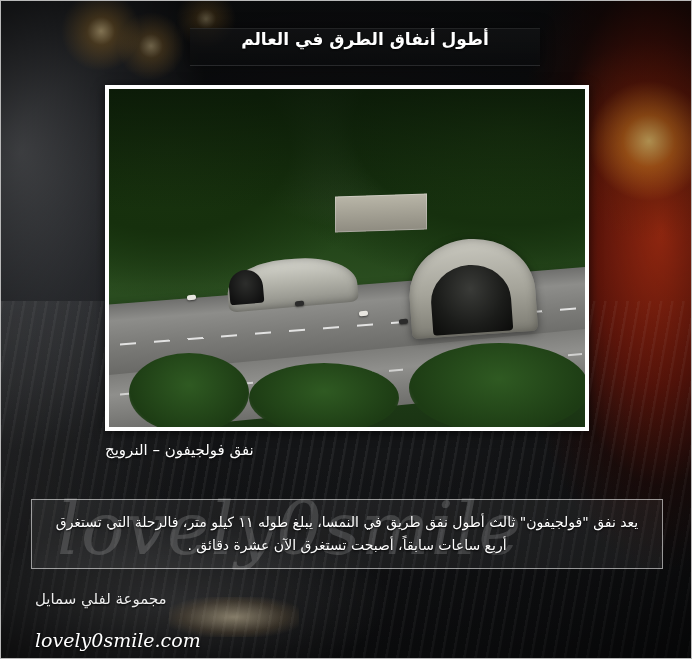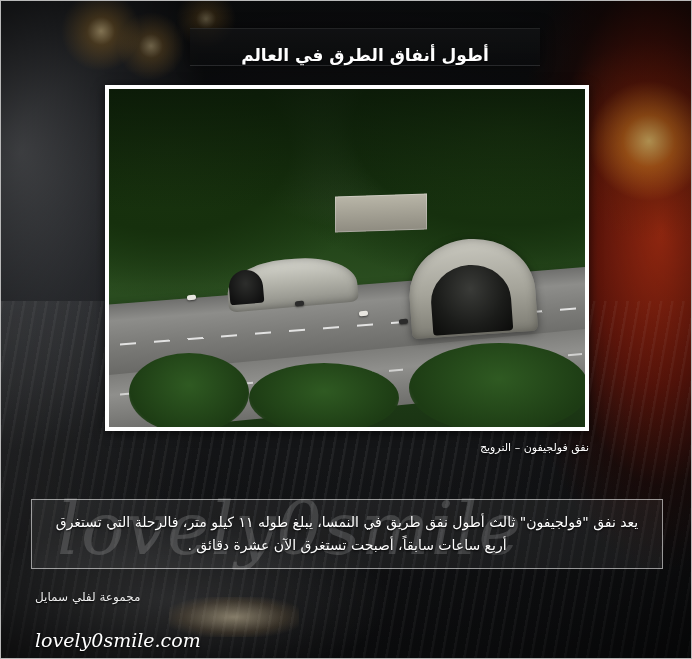--- a/index.html
+++ b/index.html
@@ -68,7 +68,7 @@
     border-top: 1px solid rgba(255,255,255,0.10);
     border-bottom: 1px solid rgba(255,255,255,0.10);
     display: flex;
-    align-items: flex-end;
+    align-items: flex-start;
     justify-content: center;
     box-shadow: 0 0 14px rgba(0,0,0,0.5);
   }

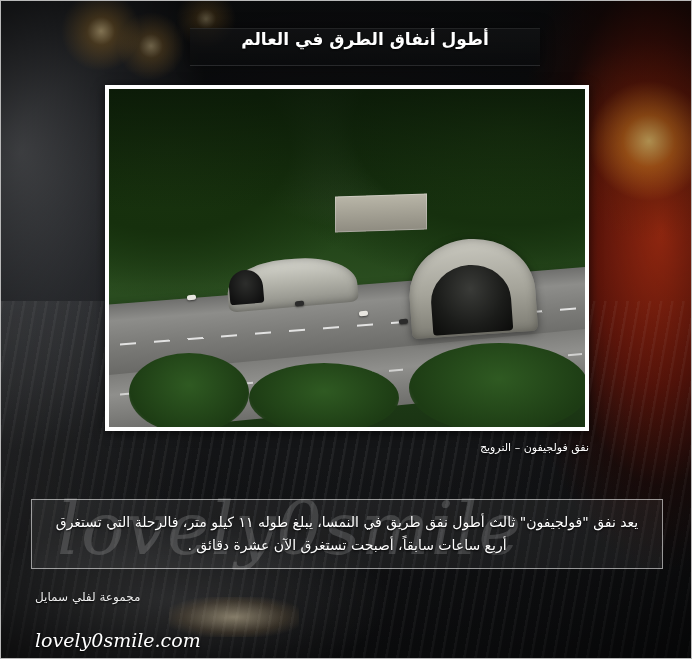--- a/index.html
+++ b/index.html
@@ -214,9 +214,9 @@
     left: 104px;
     top: 440px;
     width: 484px;
-    text-align: right;
+    text-align: left;
     color: #ffffff;
-    font-size: 11px;
+    font-size: 15px;
     direction: rtl;
     text-shadow: 0 1px 3px rgba(0,0,0,0.9);
   }

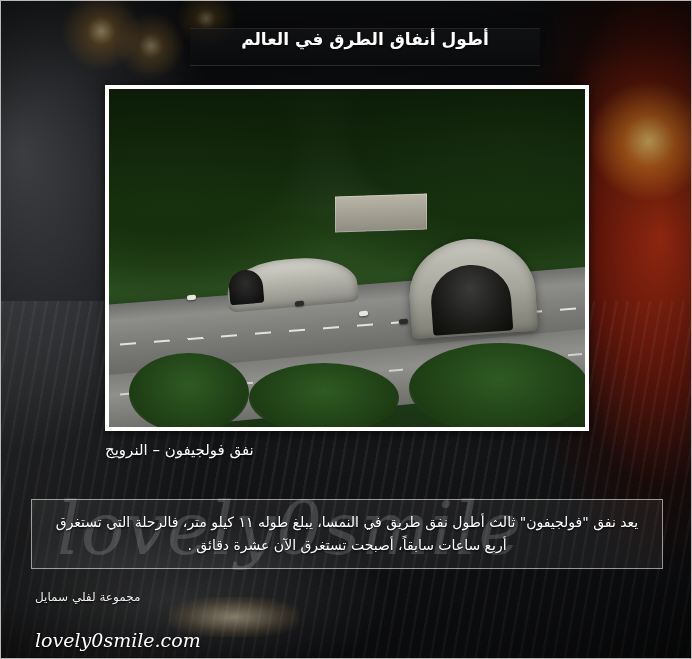--- a/index.html
+++ b/index.html
@@ -266,7 +266,7 @@
     left: 34px;
     top: 589px;
     color: rgba(255,255,255,0.92);
-    font-size: 12px;
+    font-size: 15px;
     direction: rtl;
     text-shadow: 0 1px 2px rgba(0,0,0,0.9);
   }

